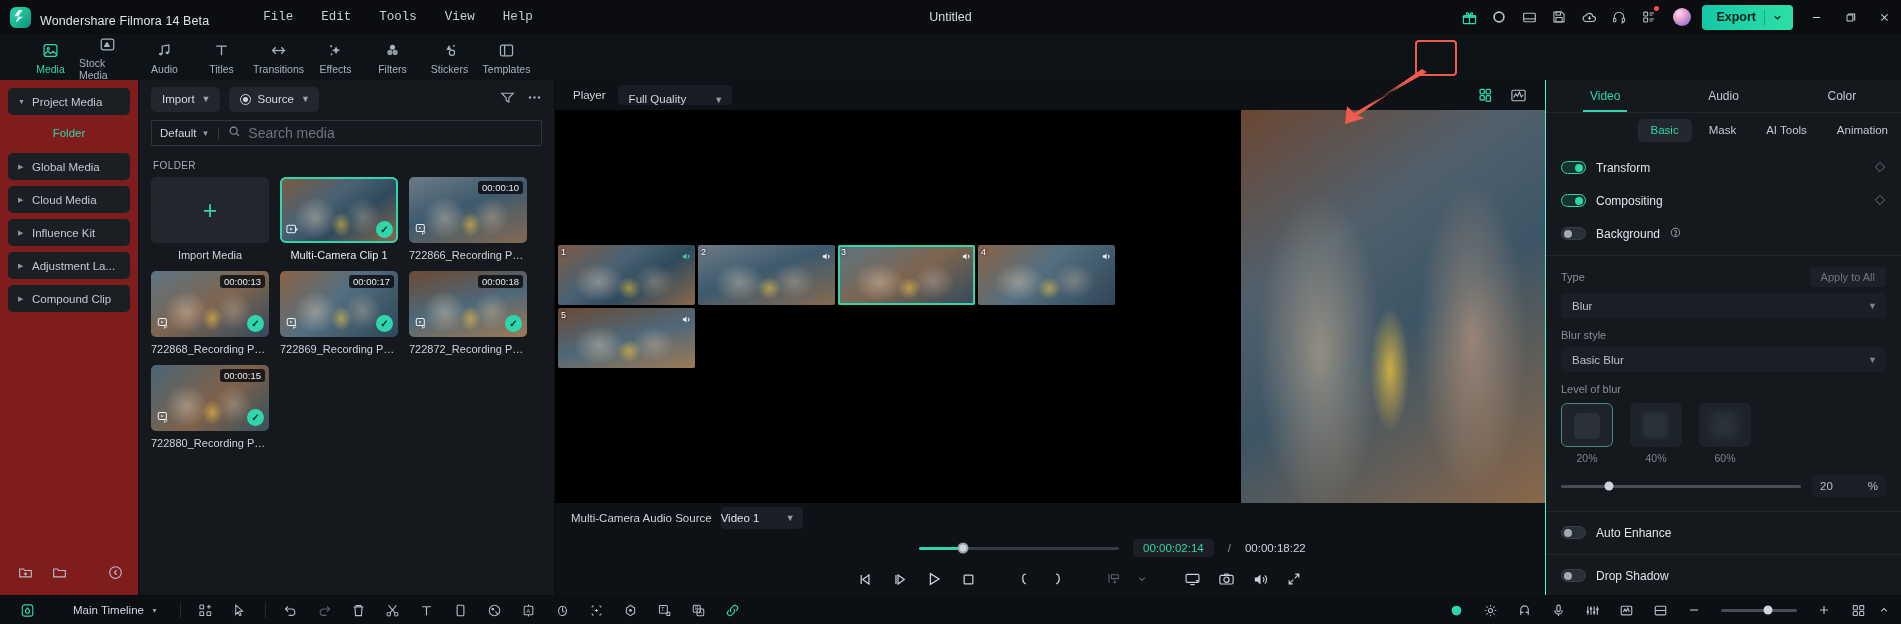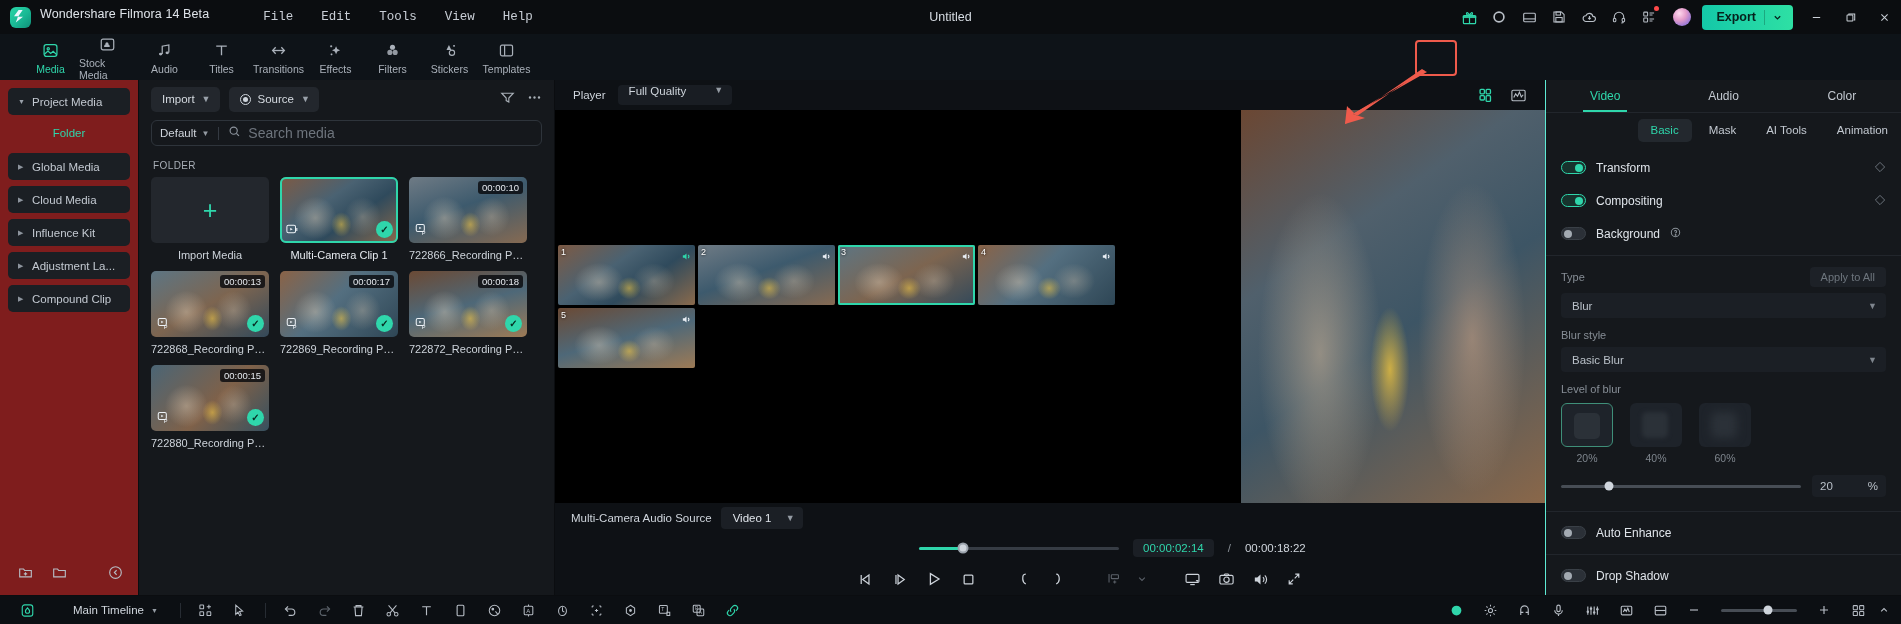--- a/index.html
+++ b/index.html
@@ -18,7 +18,7 @@
     height: 34px; background: #0b0d10; display: flex; align-items: center;
     flex: 0 0 34px; position: relative;
   }
-  .brand { display: flex; align-items: flex-start; gap: 9px; padding-left: 10px; }
+  .brand { display: flex; align-items: flex-end; gap: 9px; padding-left: 10px; }
   .logo {
     width: 21px; height: 21px; border-radius: 6px;
     background: linear-gradient(135deg,#2ad6a8 0%,#19b894 55%,#0f8f78 100%);

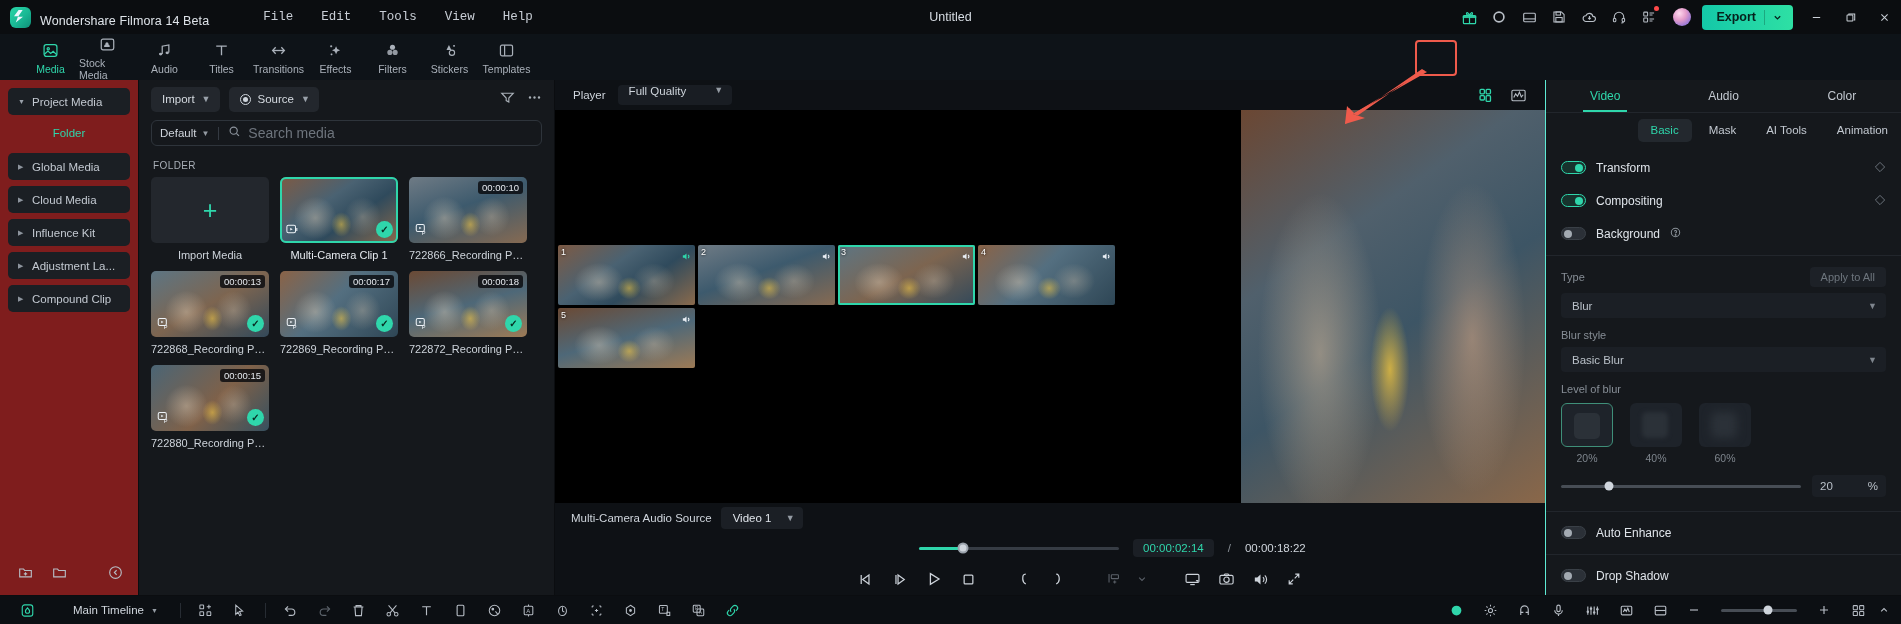--- a/index.html
+++ b/index.html
@@ -175,7 +175,7 @@
   .player-hdr { height: 30px; display: flex; align-items: center; padding-left: 18px; gap: 12px; }
   .player-hdr .lbl { font-size: 11.5px; color: #cfd5dc; }
   .qual {
-    height: 20px; display: flex; align-items: flex-start; gap: 28px; padding: 0 9px 0 11px;
+    height: 20px; display: flex; align-items: flex-end; gap: 28px; padding: 0 9px 0 11px;
     border-radius: 4px; background: #191d23; font-size: 11.5px; color: #cfd5dc;
   }
   .qual .chev { color:#949ba3; font-size: 9px; }

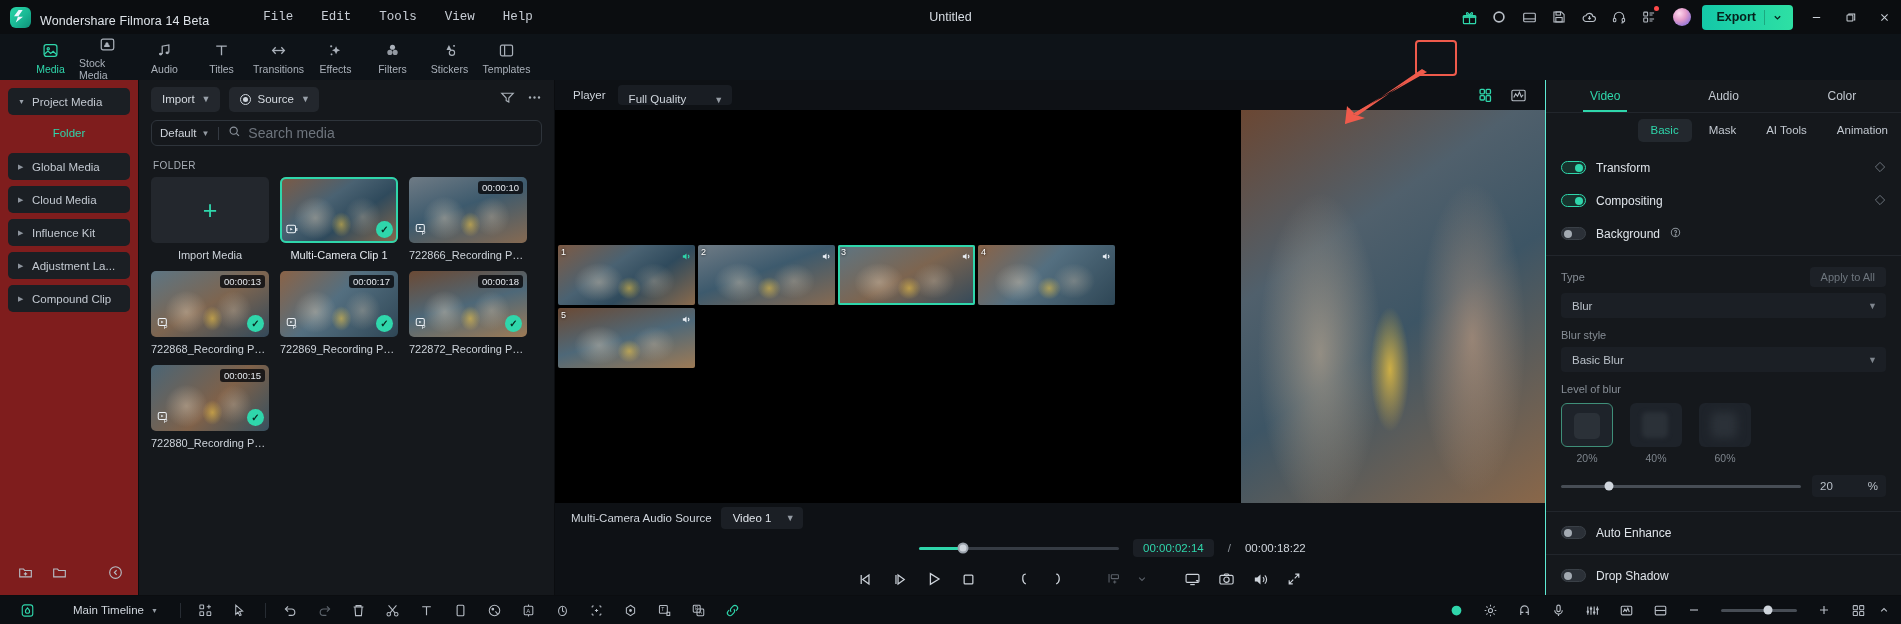--- a/index.html
+++ b/index.html
@@ -113,7 +113,7 @@
   .mp-filter { margin-left: auto; display: flex; align-items: center; gap: 12px; color:#a9b0b8; }
 
   .mp-search {
-    height: 26px; margin: 2px 12px 0 12px; border: 1px solid #2c3views; border-radius: 6px;
+    height: 26px; margin: 2px 12px 0 12px; border: 1px solid #2c3views; border-radius: 1px;
     border: 1px solid #2e343b; display: flex; align-items: center; gap: 0; padding: 0 8px;
   }
   .mp-search .sel { font-size: 11.5px; color: #cfd5dc; display:flex; align-items:center; gap:5px; }

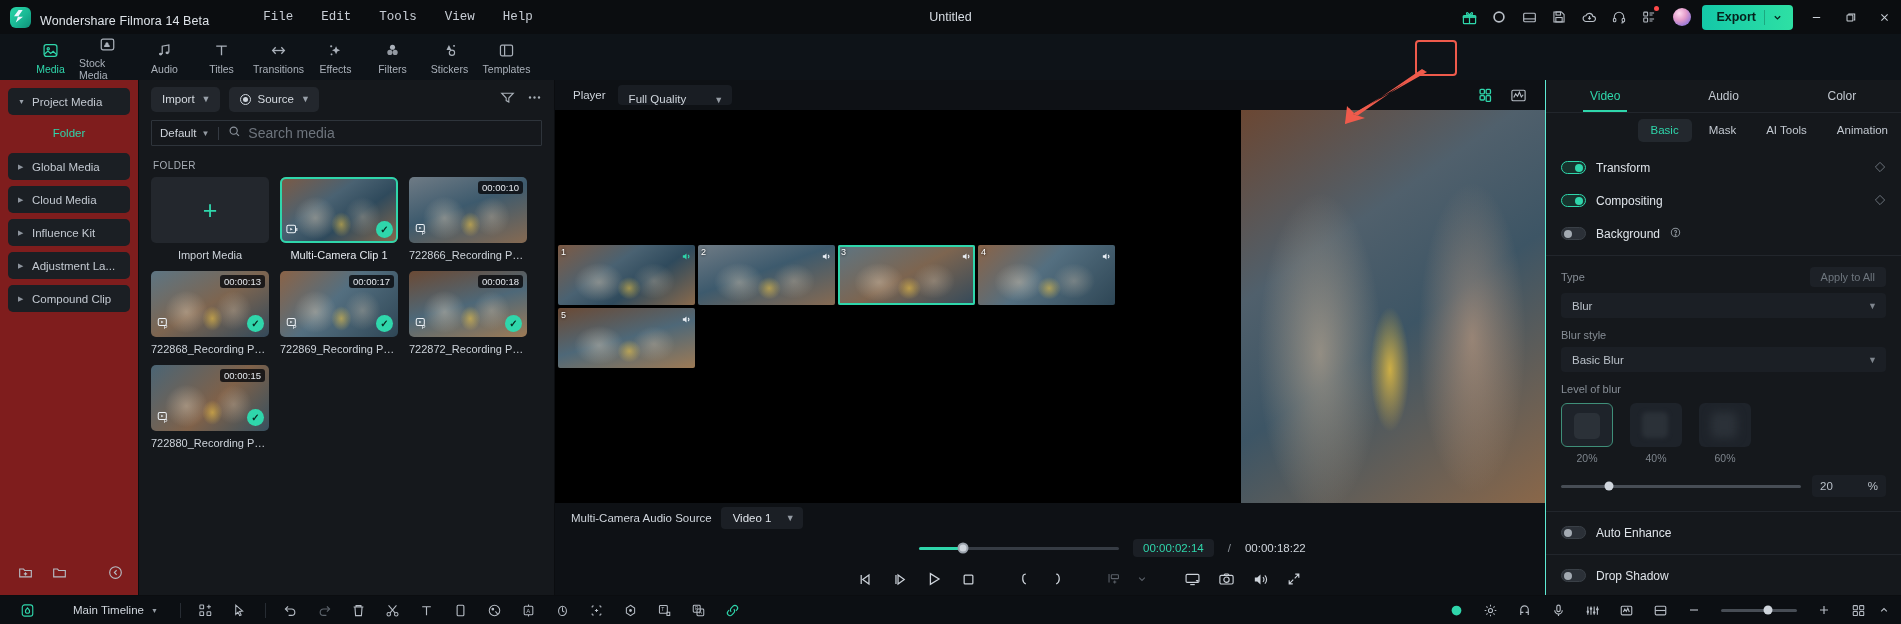--- a/index.html
+++ b/index.html
@@ -210,7 +210,7 @@
   .as-lbl { font-size: 11.5px; color: #cfd5dc; margin-left: 0; }
   .as-sel {
     height: 22px; min-width: 82px; border-radius: 4px; background: #1b1f25;
-    display: flex; align-items: center; justify-content: space-between; padding: 0 8px 0 12px;
+    display: flex; align-items: center; justify-content: space-between; padding: 0 8px 0 0;
     font-size: 11.5px; color: #dfe4ea; margin-left: 9px;
   }
   .as-sel .chev { color:#949ba3; font-size:9px; }

